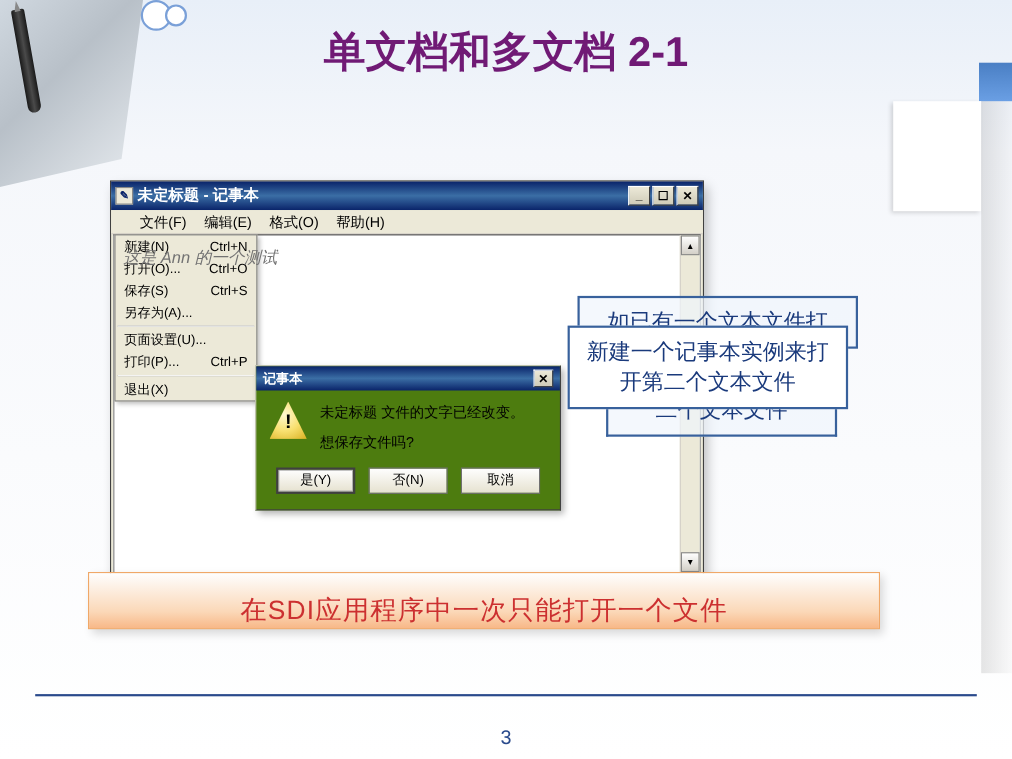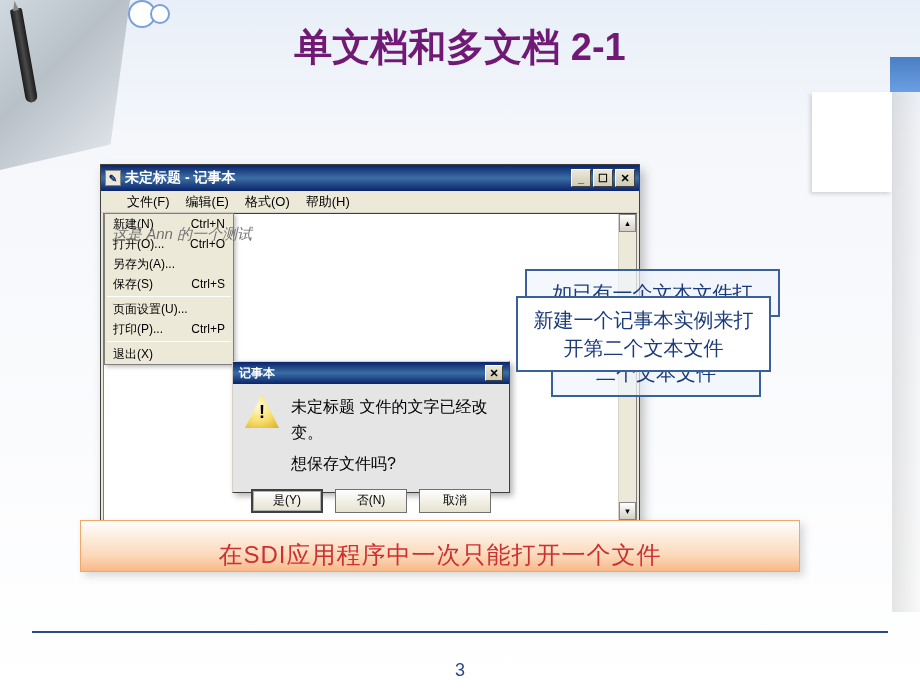--- a/index.html
+++ b/index.html
@@ -286,12 +286,12 @@
     <span>Ctrl+O</span>
   </div>
   <div class="dd-item">
+    <span>保存(S)</span>
+    <span>Ctrl+S</span>
+  </div>
+  <div class="dd-item">
     <span>另存为(A)...</span>
     <span></span>
-  </div>
-  <div class="dd-item">
-    <span>保存(S)</span>
-    <span>Ctrl+S</span>
   </div>
   <div class="dd-sep"></div>
   <div class="dd-item">

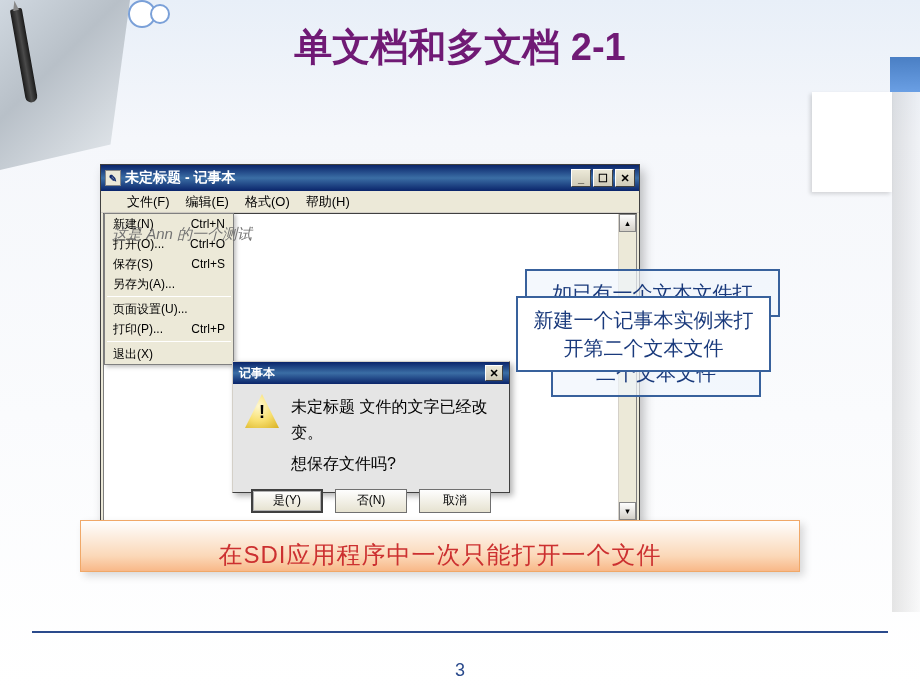--- a/index.html
+++ b/index.html
@@ -155,12 +155,11 @@
       left: 232px;
       width: 278px;
       height: 132px;
-      background: #e5e5e5;
+      background: #4d7c0f;
       border: 1px solid #404040;
       border-top-color: #d4d0c8;
       border-left-color: #d4d0c8;
       box-shadow: 3px 3px 6px rgba(0,0,0,.3);
-      margin-top: 29px;
     }
     .dlg-title {
       height: 22px;

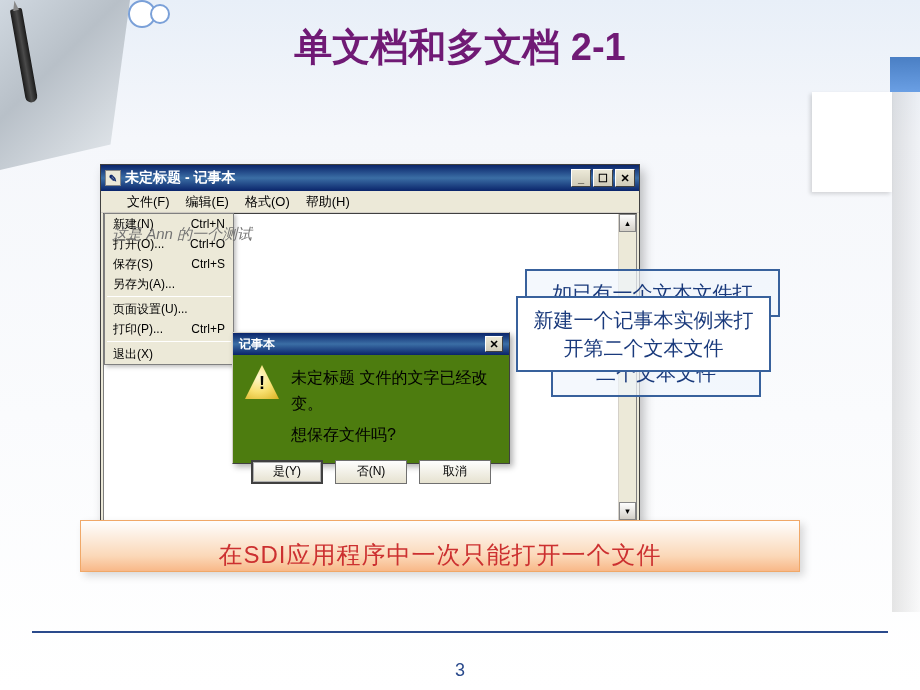--- a/index.html
+++ b/index.html
@@ -168,7 +168,7 @@
       display: flex; align-items: center; padding: 0 6px;
     }
     .dlg-title-text { flex: 1; }
-    .dlg-body { padding: 10px 12px 8px 12px; font-size: 16px; display:flex; }
+    .dlg-body { padding: 10px 12px 8px 12px; font-size: 13px; display:flex; }
     .dlg-icon {
       width: 34px; height: 34px; margin-right: 12px; flex-shrink:0;
       background: radial-gradient(circle at 40% 35%, #fff8d0 0%, #f8e070 50%, #d8b020 100%);

